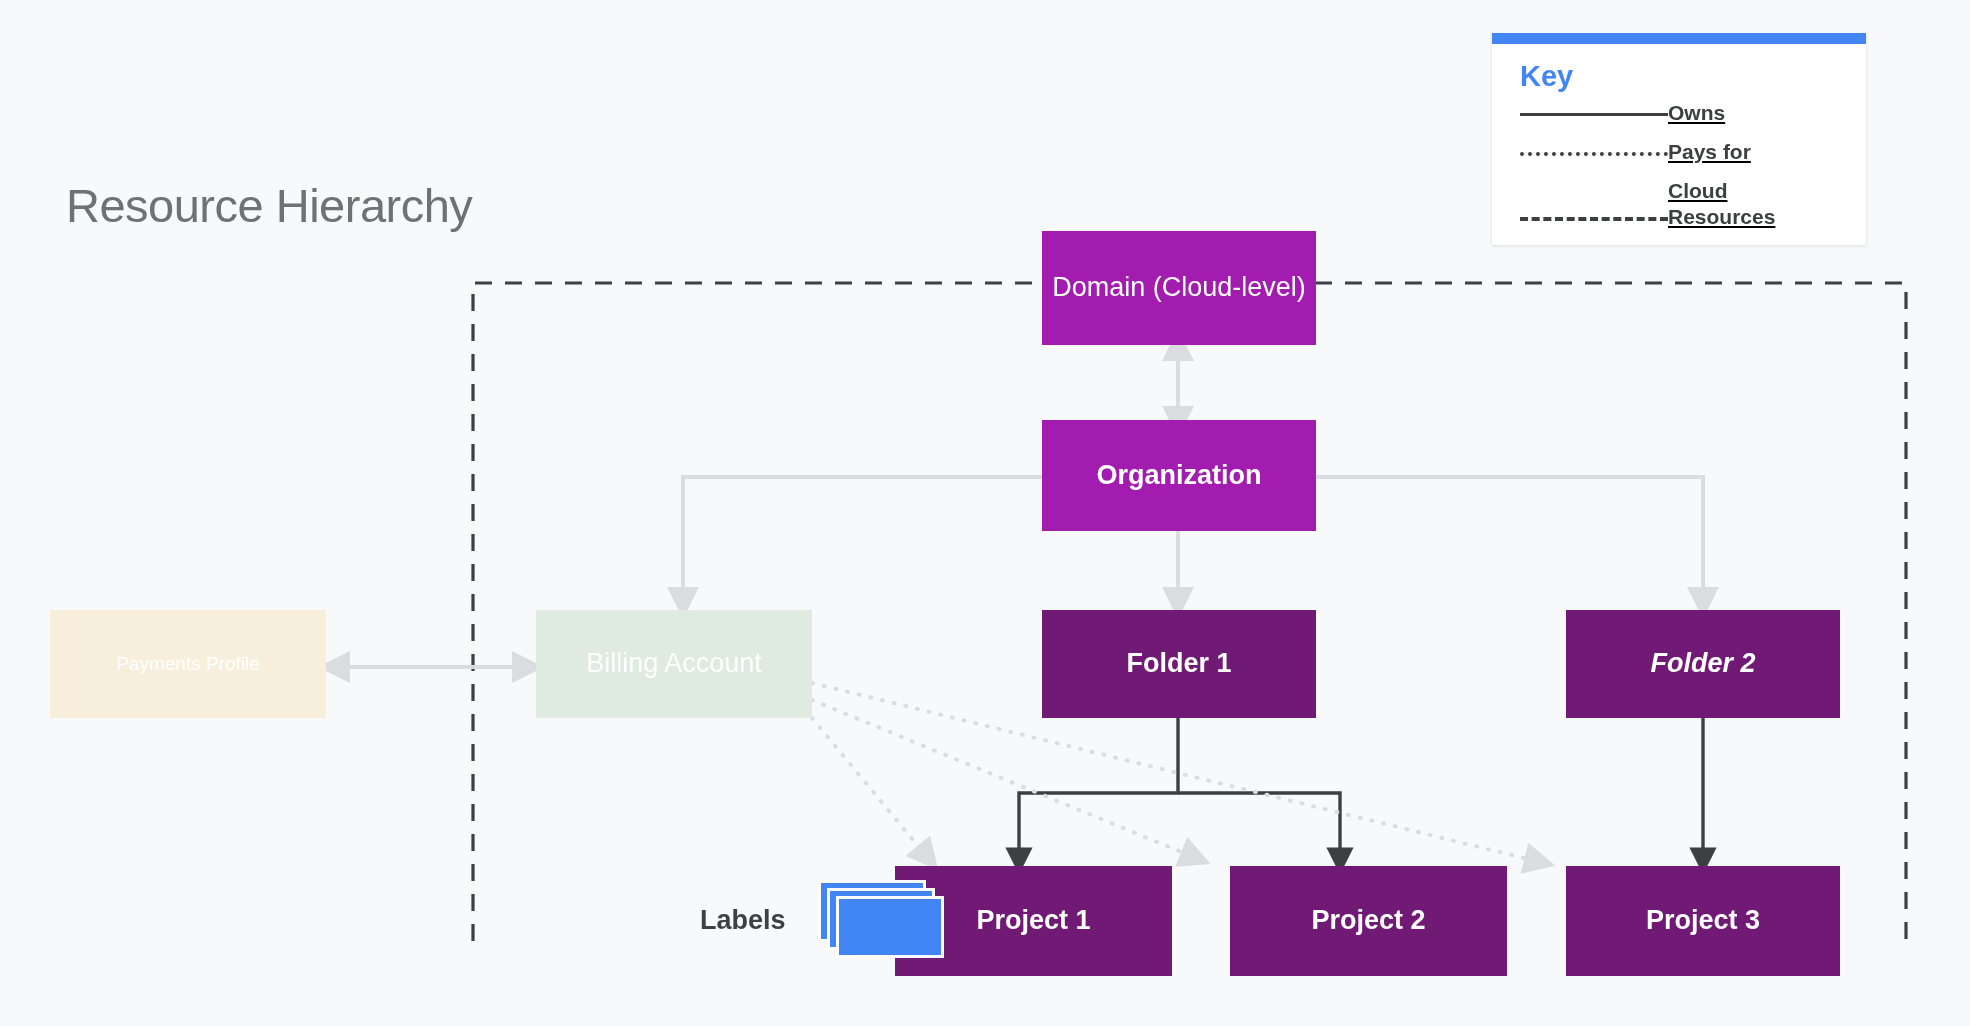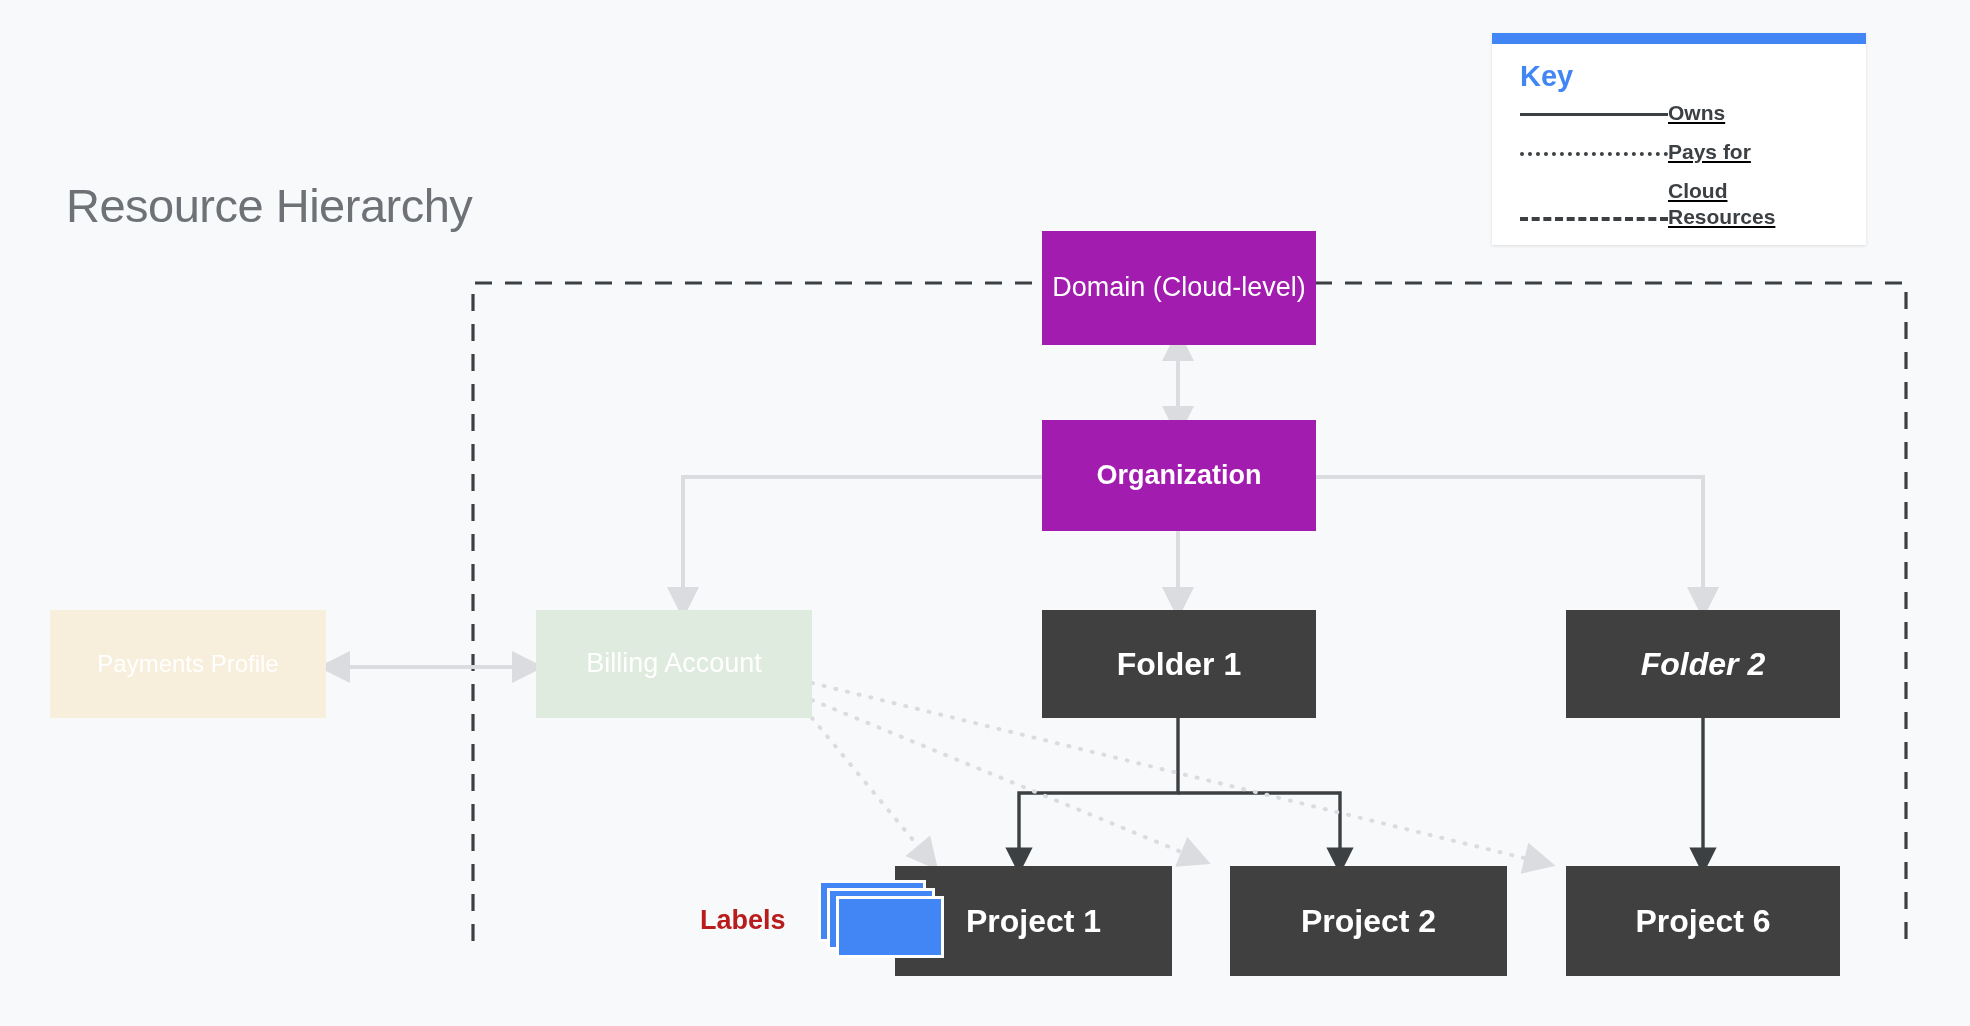--- a/index.html
+++ b/index.html
@@ -56,7 +56,7 @@
   .node-cream {
     background: #F7EFDC;
     color: #FFFFFF;
-    font-size: 24px;
+    font-size: 19px;
     font-weight: 400;
   }
   .node-green {

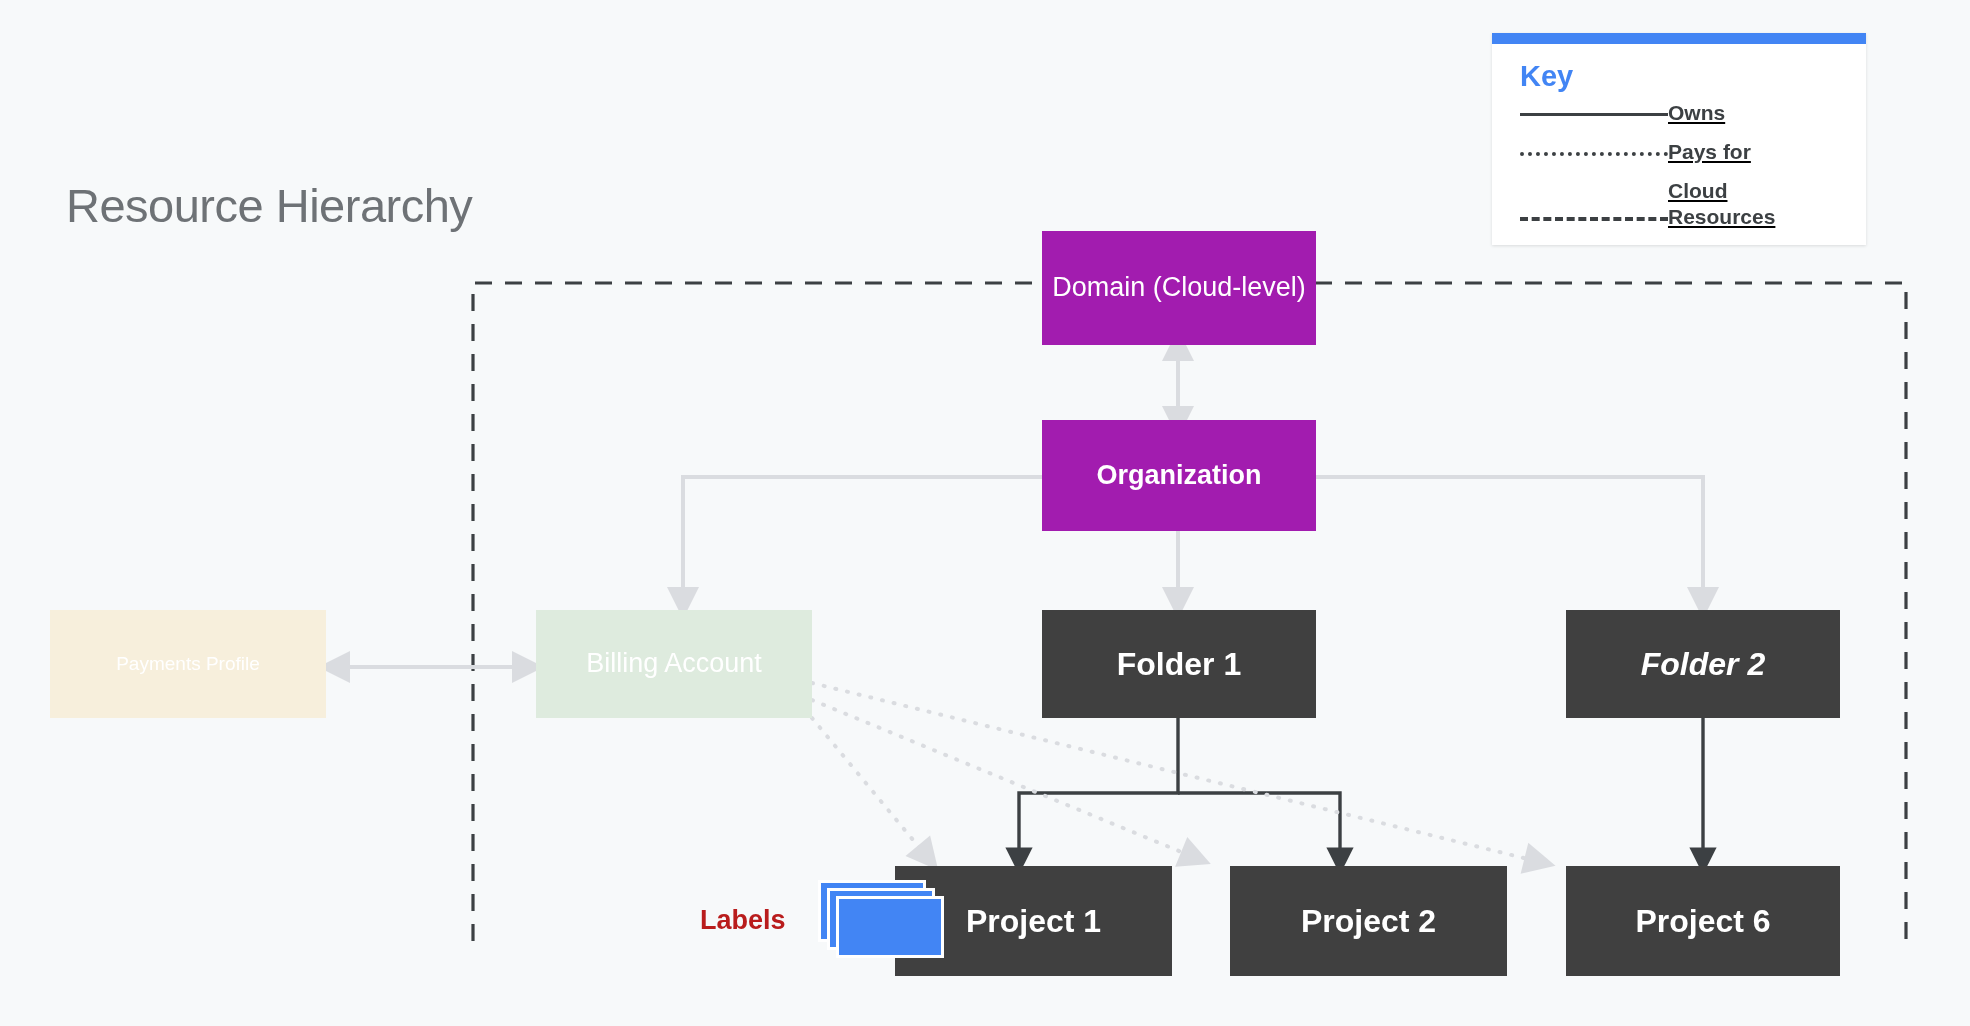--- a/index.html
+++ b/index.html
@@ -66,9 +66,9 @@
     font-weight: 400;
   }
   .node-blue {
-    background: #404040;
-    color: #FFFFFF;
-    font-size: 32px;
+    background: #701a75;
+    color: #FFFFFF;
+    font-size: 27px;
     font-weight: 700;
   }
 

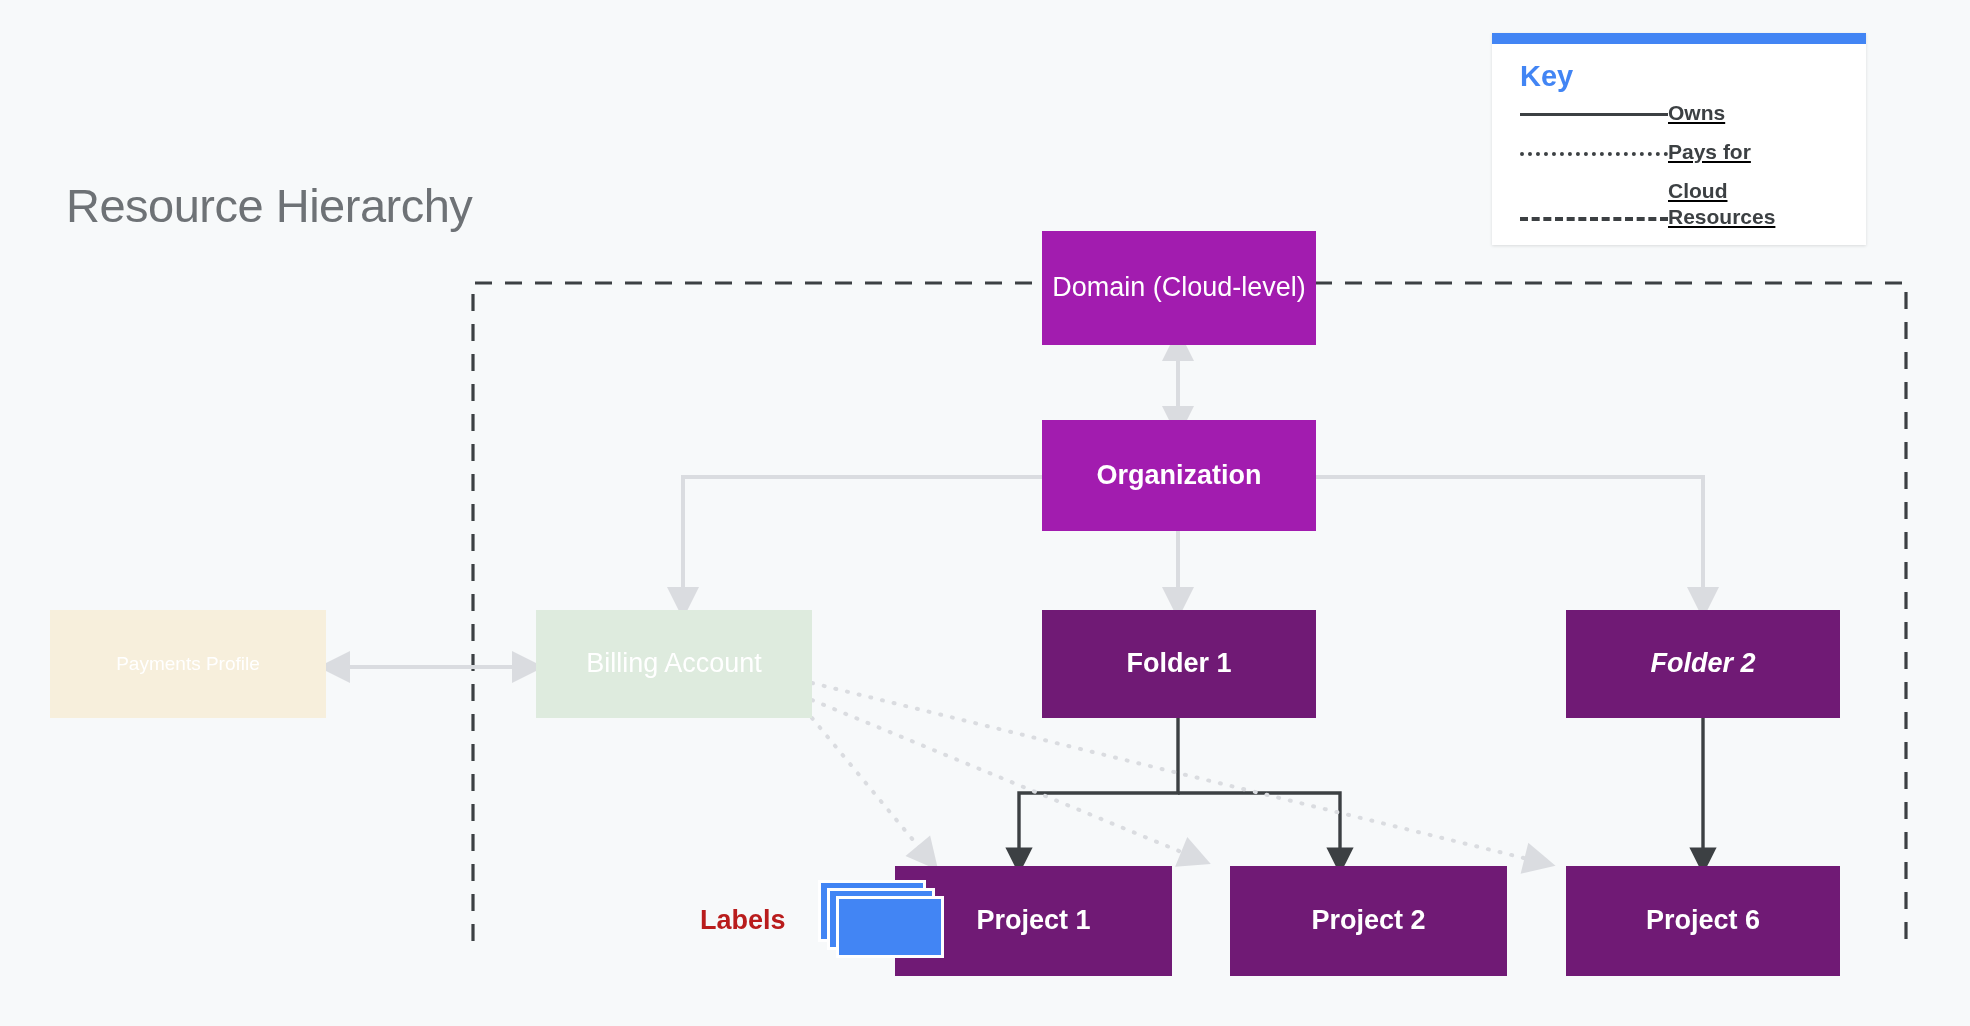--- a/index.html
+++ b/index.html
@@ -79,7 +79,7 @@
     top: 905px;
     font-size: 27px;
     font-weight: 700;
-    color: #b91c1c;
+    color: #404040;
     white-space: nowrap;
   }
   .label-cards {

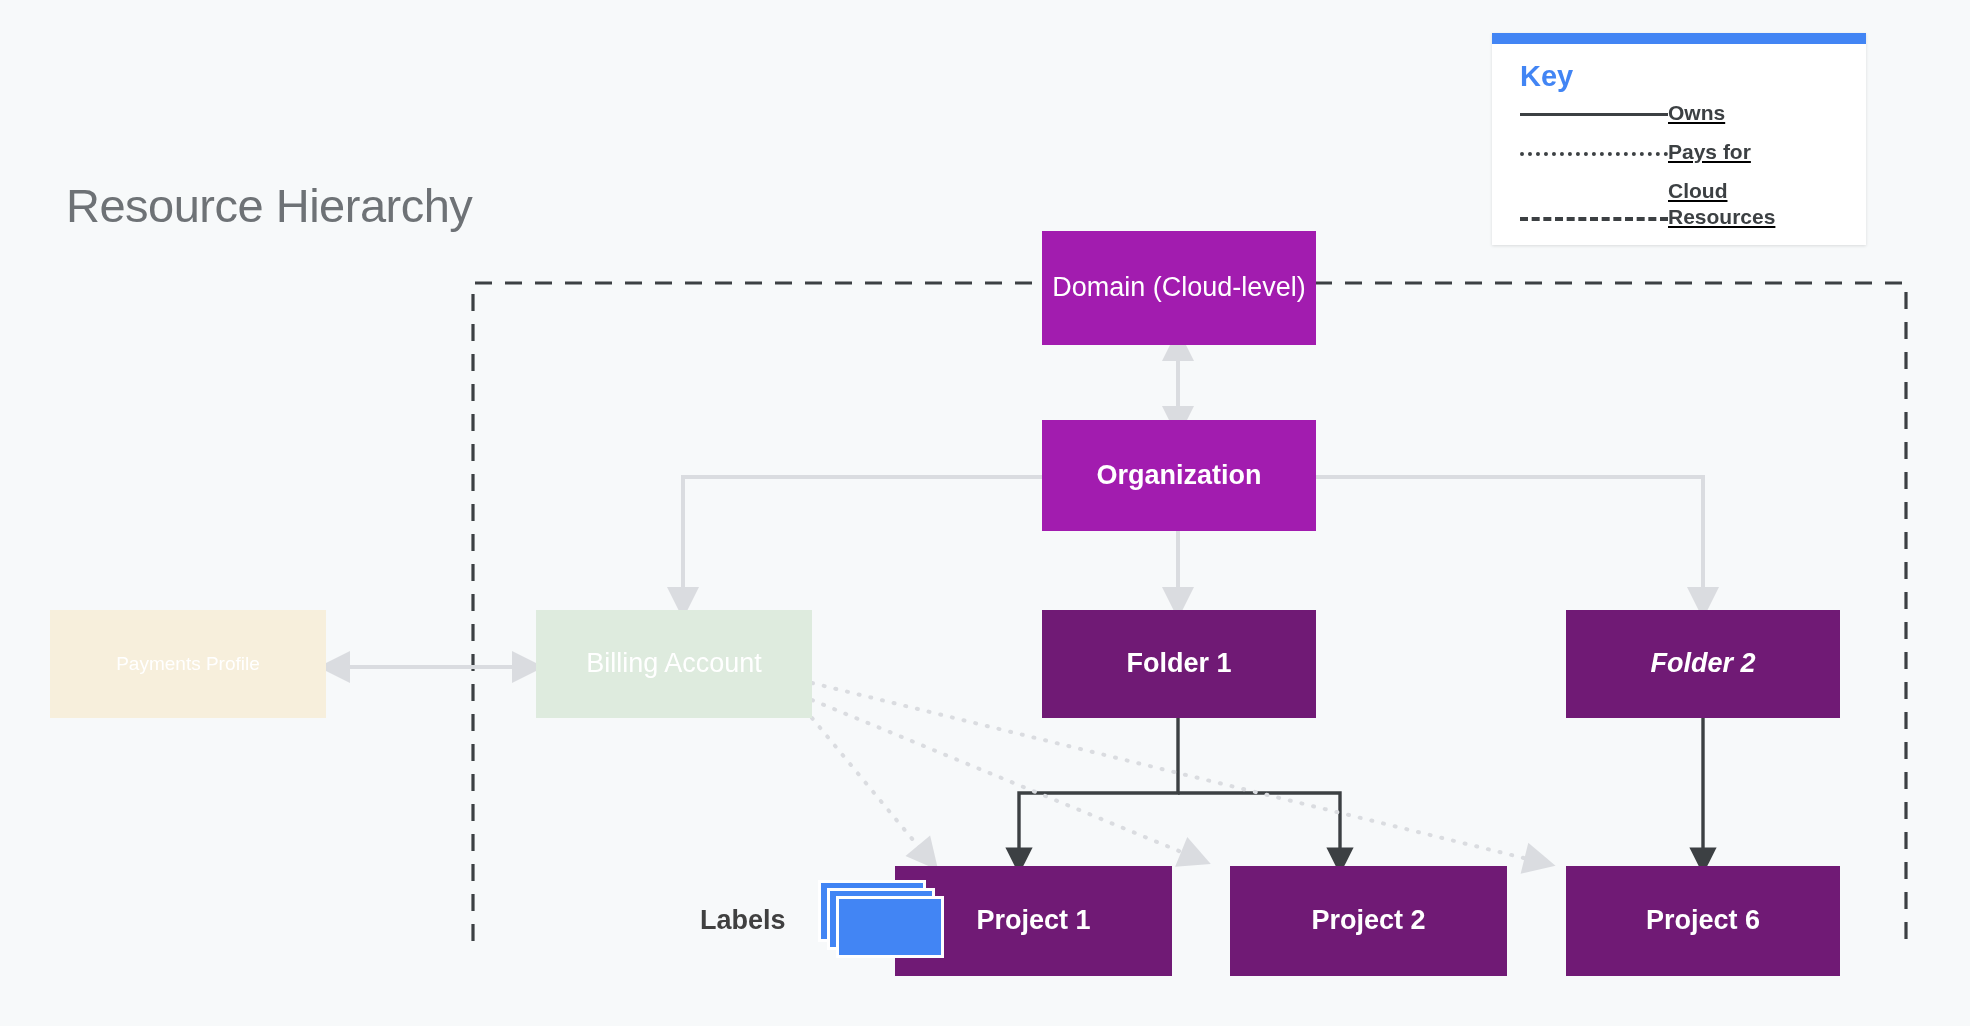--- a/index.html
+++ b/index.html
@@ -234,7 +234,7 @@
 
   <div class="node node-blue" style="left:1230px; top:866px; width:277px; height:110px;">Project 2</div>
 
-  <div class="node node-blue" style="left:1566px; top:866px; width:274px; height:110px;">Project 6</div>
+  <div class="node node-blue" style="left:1566px; top:866px; width:274px; height:110px;">Project 3</div>
 
   <div class="labels-text">Labels</div>
   <div class="label-cards">

